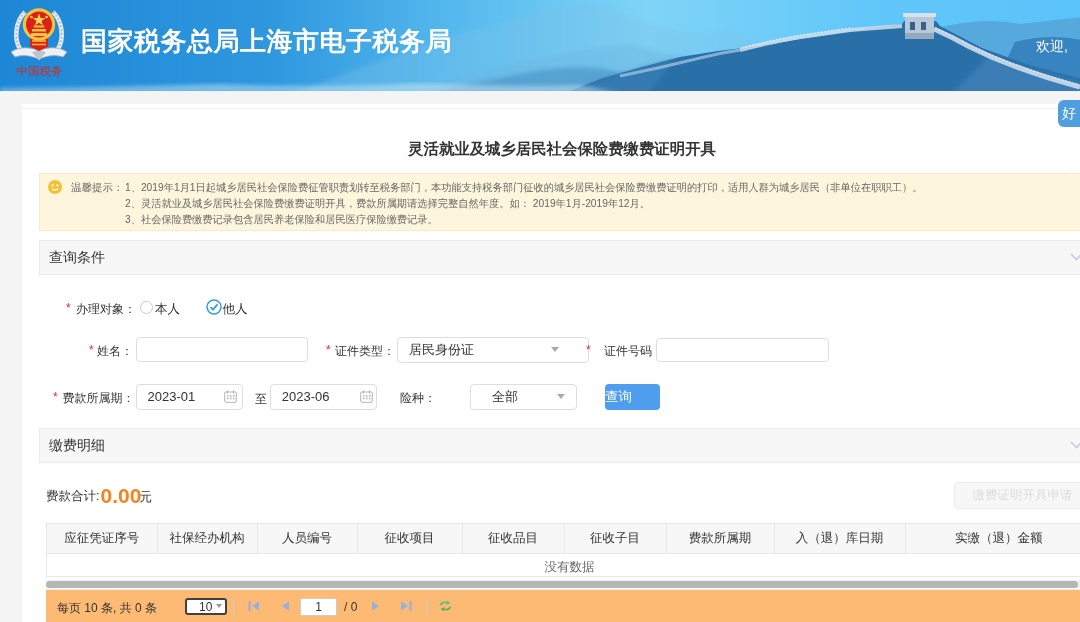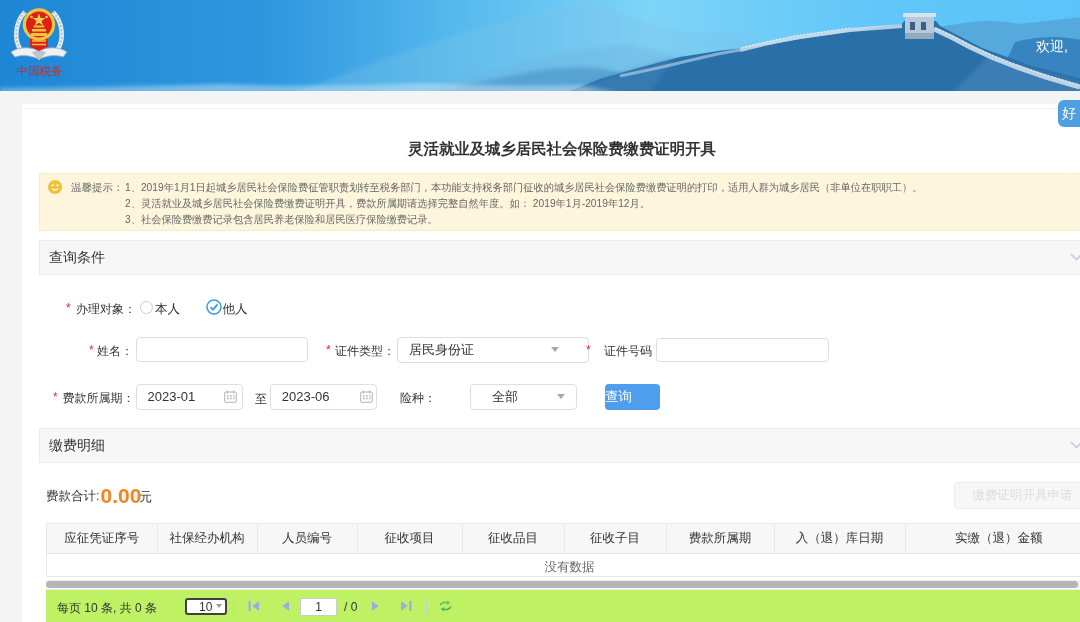--- a/index.html
+++ b/index.html
@@ -133,6 +133,7 @@
 
   <text x="31.5" y="72" text-anchor="middle" font-size="11.5" fill="#d6281a" font-family="Liberation Serif,serif" textLength="46">中国税务</text>
 </svg>
+<div class="hdr-title">国家税务总局上海市电子税务局</div>
 <div class="hdr-welcome">欢迎,</div>
 </div>
 

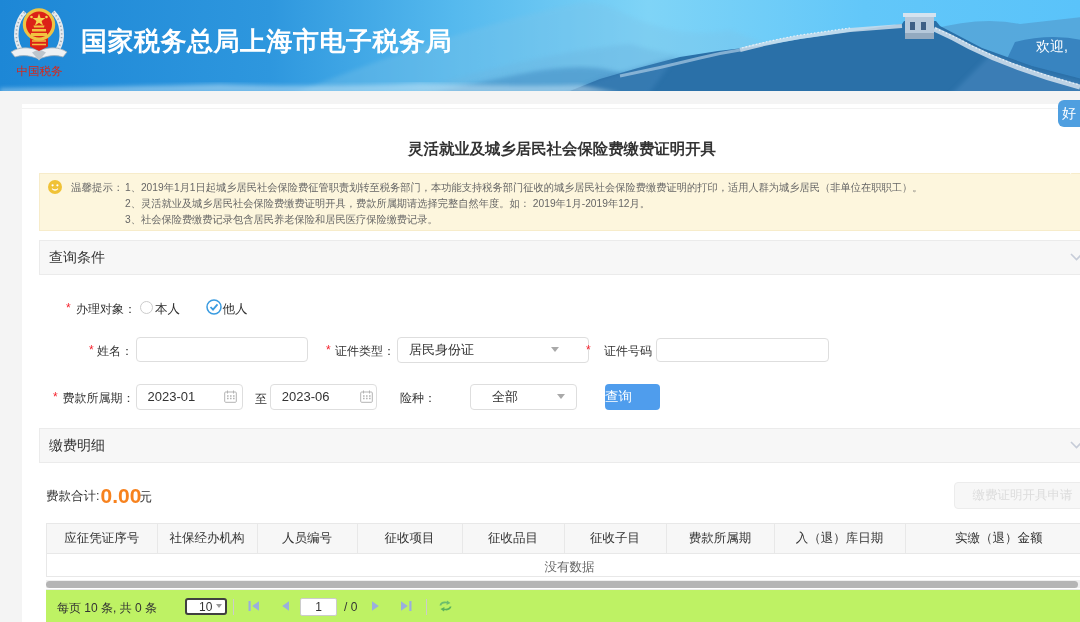--- a/index.html
+++ b/index.html
@@ -36,7 +36,7 @@
 .grid td{height:19px;padding-top:5px;vertical-align:middle;border-bottom:1px solid #e8e8e8;font-size:12.5px;color:#666;text-align:center}
 .hscroll{position:absolute;left:46px;top:580px;width:1034px;height:8px;background:#f0f0f0}
 .hthumb{position:absolute;left:0;top:1px;width:1032px;height:7px;background:#b5b5b5;border-radius:4px}
-.pager{position:absolute;left:46px;top:589px;width:1034px;height:33px;background:#bef264;border-top:1px solid #ececec}
+.pager{position:absolute;left:46px;top:589px;width:1034px;height:33px;background:#fdba74;border-top:1px solid #ececec}
 .pager .txt{position:absolute;top:10px;font-size:12px;color:#333}
 .psel{position:absolute;left:139px;top:8px;width:42px;height:17px;border:2px solid #404040;border-radius:3px;background:#fff;font-size:12px;color:#333;text-align:left;line-height:15px;padding-left:12px}
 .pseltri{position:absolute;left:170px;top:14px;width:0;height:0;border-left:3.5px solid transparent;border-right:3.5px solid transparent;border-top:4.5px solid #999}

